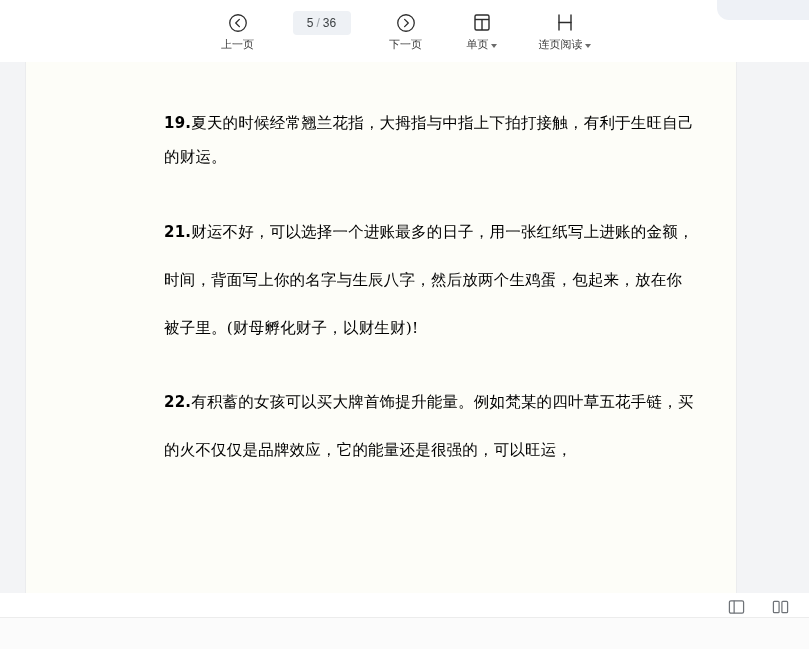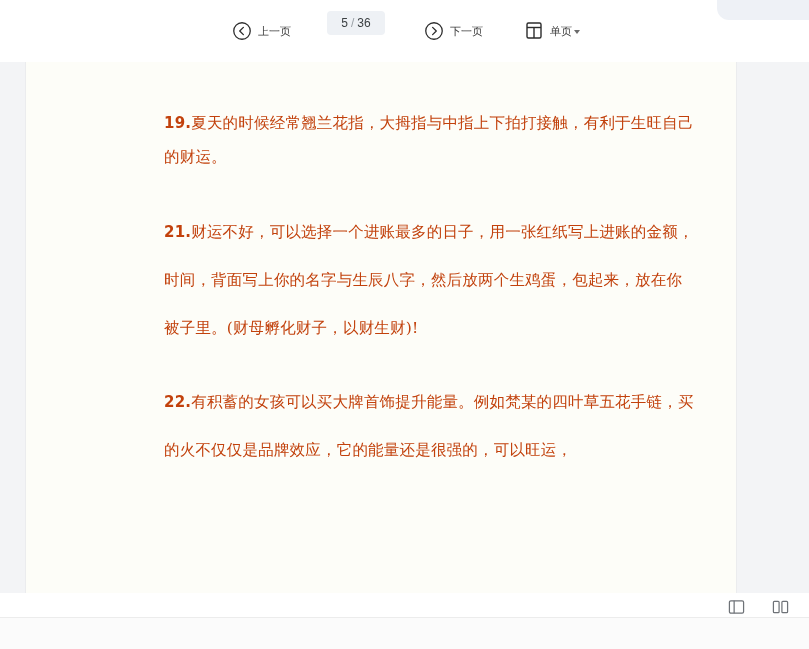--- a/index.html
+++ b/index.html
@@ -31,7 +31,7 @@
   }
   .tool {
     display: flex;
-    flex-direction: row;
+    flex-direction: column;
     align-items: center;
     justify-content: center;
     gap: 3px;

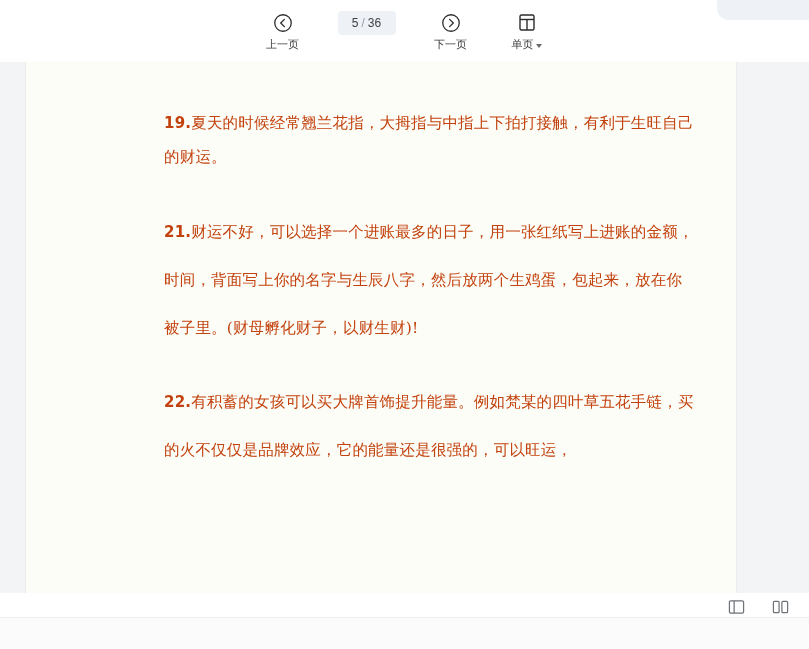--- a/index.html
+++ b/index.html
@@ -220,6 +220,19 @@
       </span>
     </div>
 
+    <div class="tool">
+      <span class="glyph">
+        <svg width="22" height="20" viewBox="0 0 22 20" fill="none" stroke="#2c2c2c" stroke-width="1.4">
+          <line x1="5" y1="2" x2="5" y2="17" stroke-linecap="round"></line>
+          <line x1="17" y1="2" x2="17" y2="17" stroke-linecap="round"></line>
+          <line x1="5" y1="9.5" x2="17" y2="9.5" stroke-linecap="round"></line>
+        </svg>
+      </span>
+      <span class="lbl">
+        <span>连页阅读</span>
+        <i class="caret"></i>
+      </span>
+    </div>
 
     <div class="tr-box"></div>
   </div>

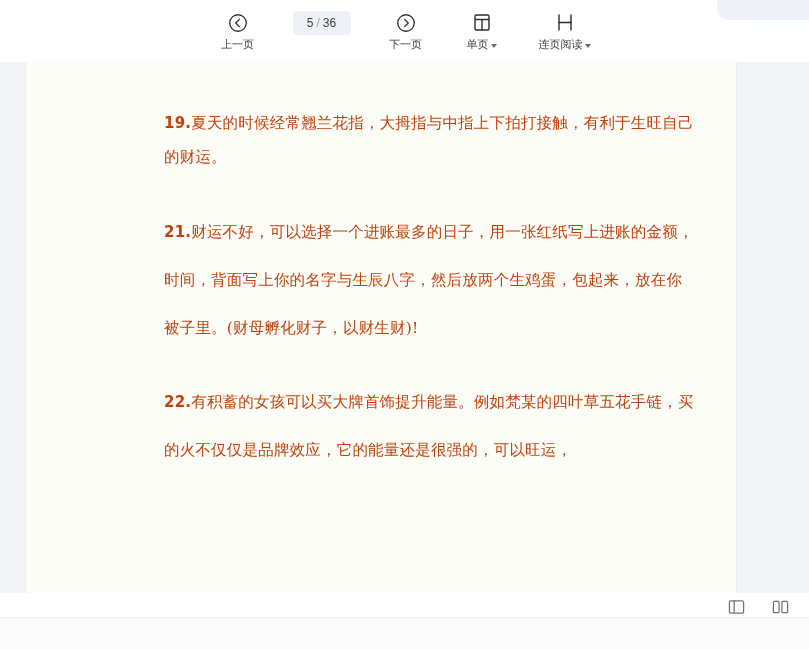--- a/index.html
+++ b/index.html
@@ -116,7 +116,7 @@
   .para {
     font-family: "DejaVu Serif", "Liberation Serif", serif;
     font-size: 15.5px;
-    color: #c2410c;
+    color: #000000;
     letter-spacing: 0.2px;
   }
   .para.tight { line-height: 34px; margin-bottom: 34px; }

